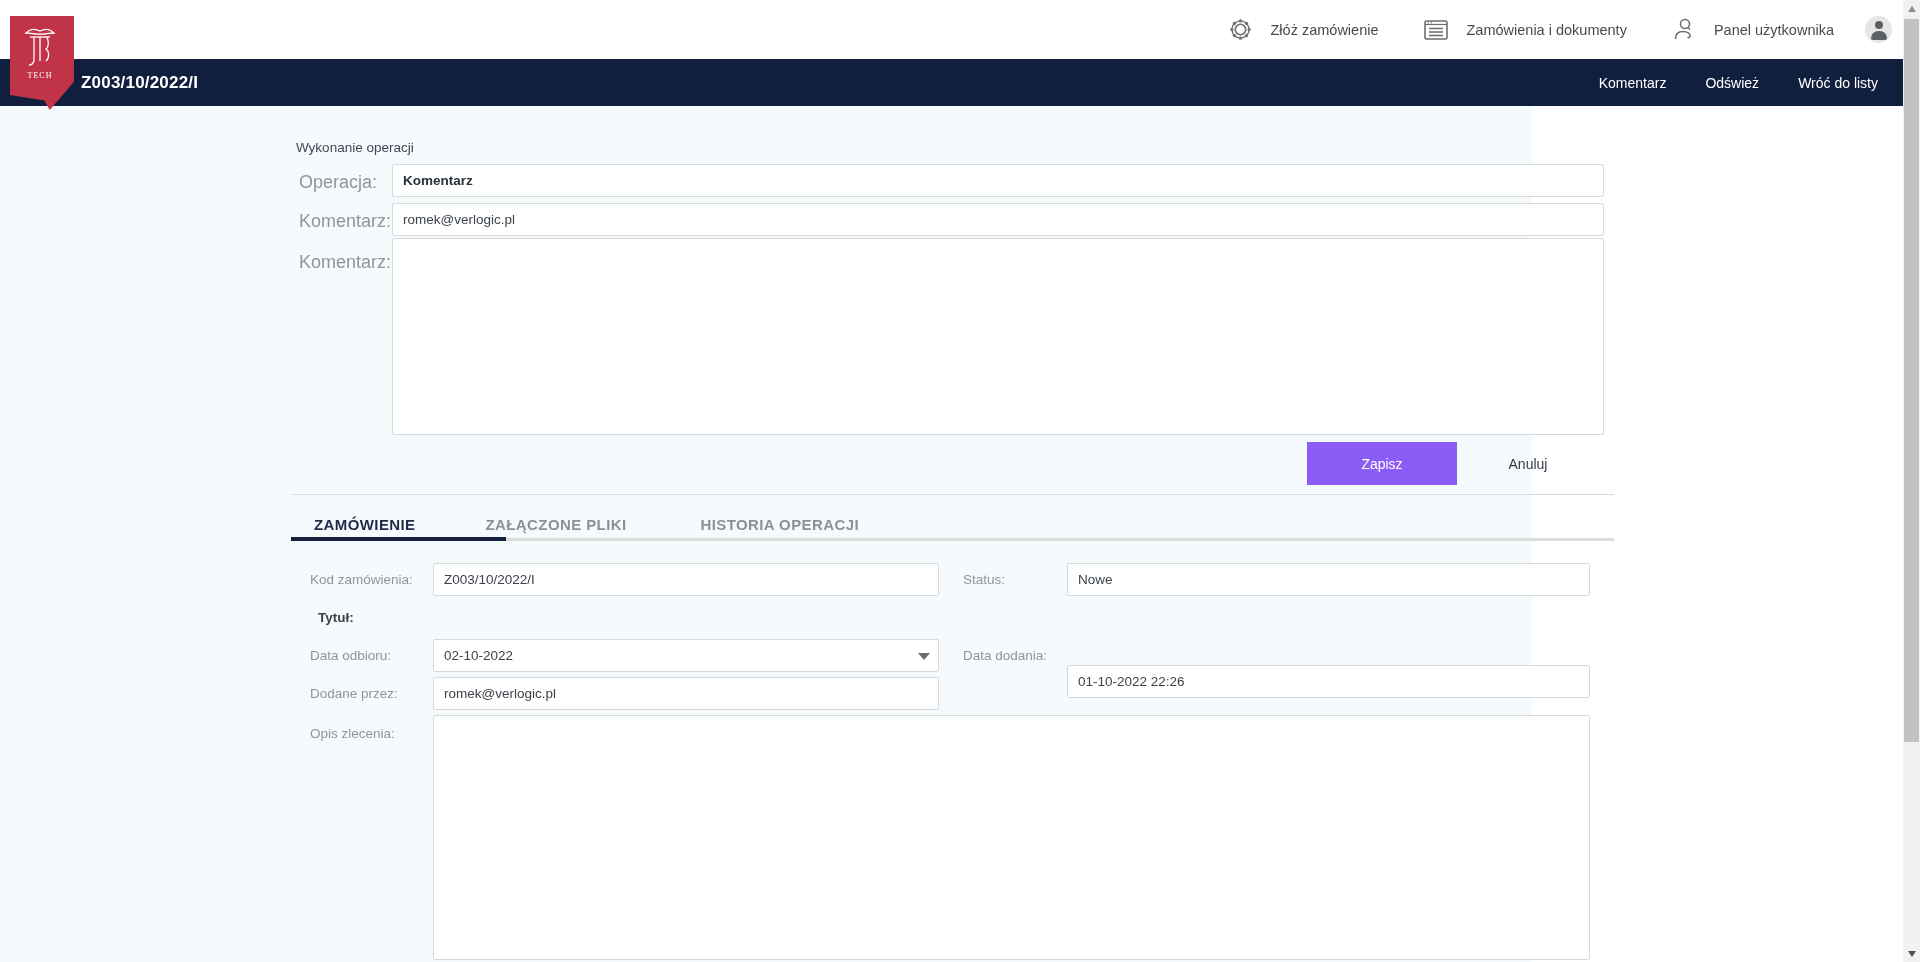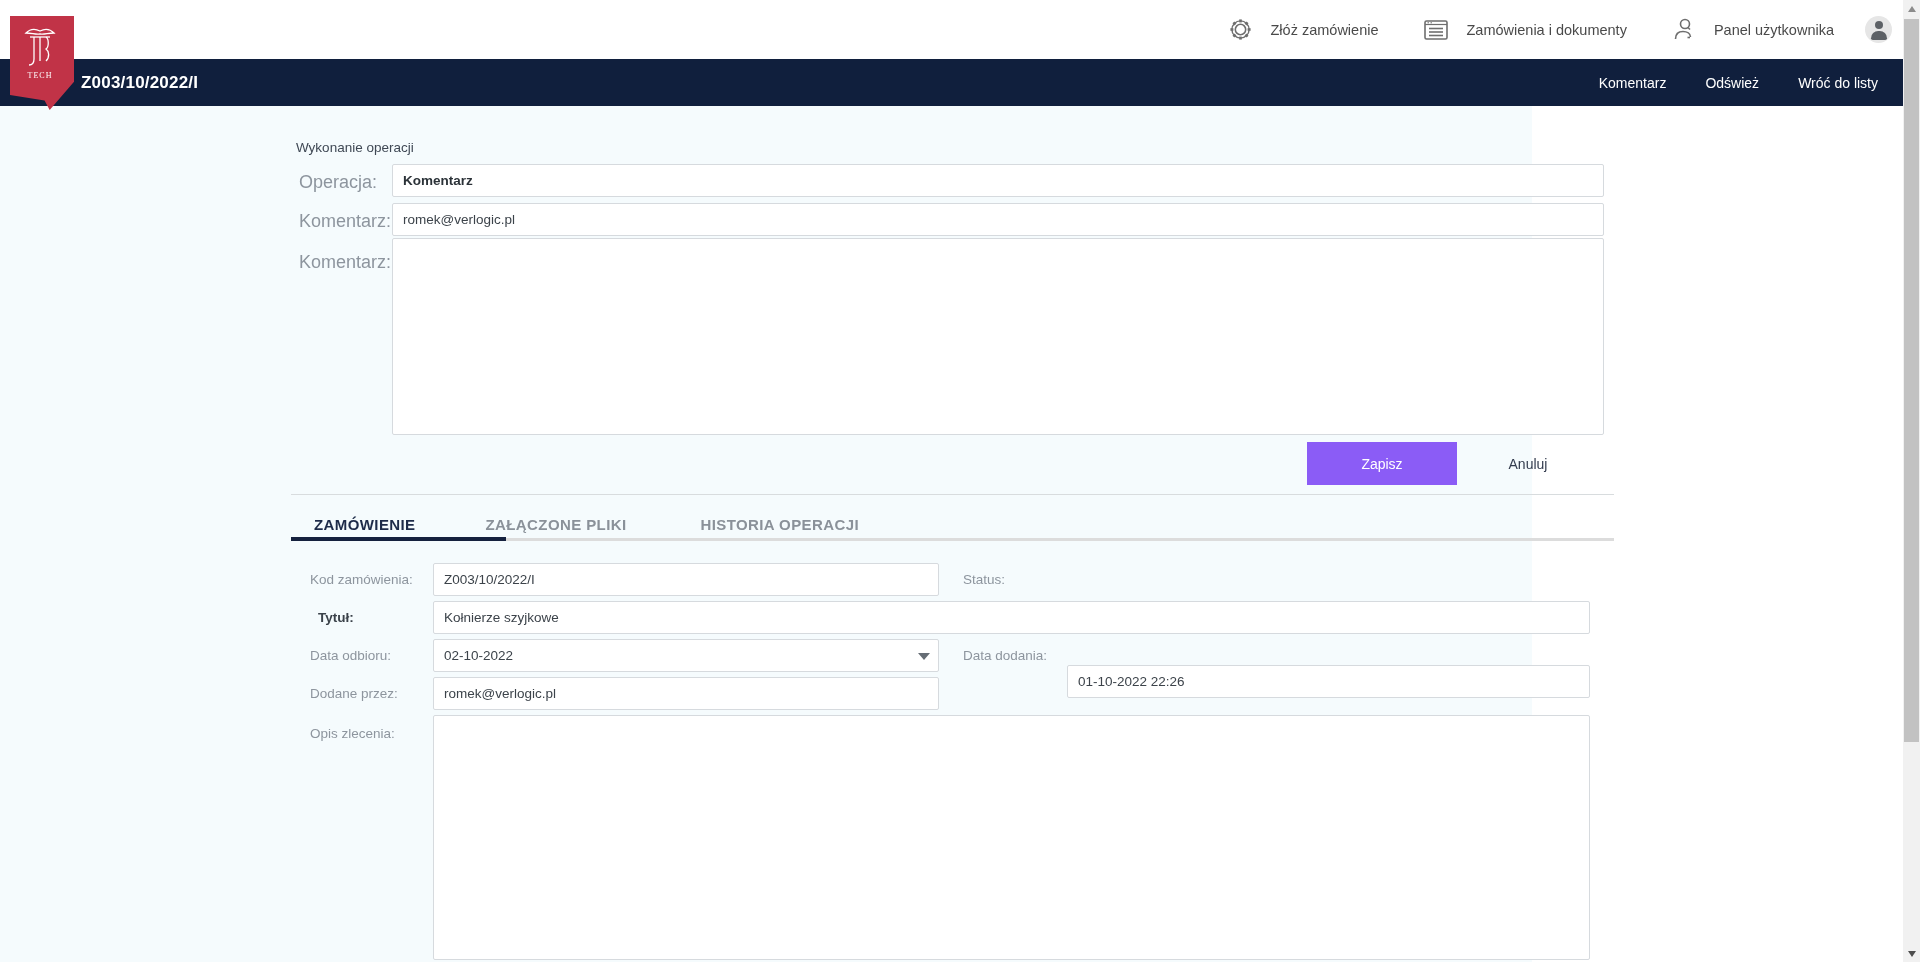--- a/index.html
+++ b/index.html
@@ -205,6 +205,7 @@
     <input class="fld f-kod" type="text" value="Z003/10/2022/I" style="">
 
     <span class="rlabel" style="top:466px;">Status:</span>
+    <input class="fld f-status" type="text" value="Nowe" style="">
 
     <span class="olabel bold" style="top:504px;">Tytuł:</span>
     <input class="fld f-tytul" type="text" value="Kołnierze szyjkowe" style="">

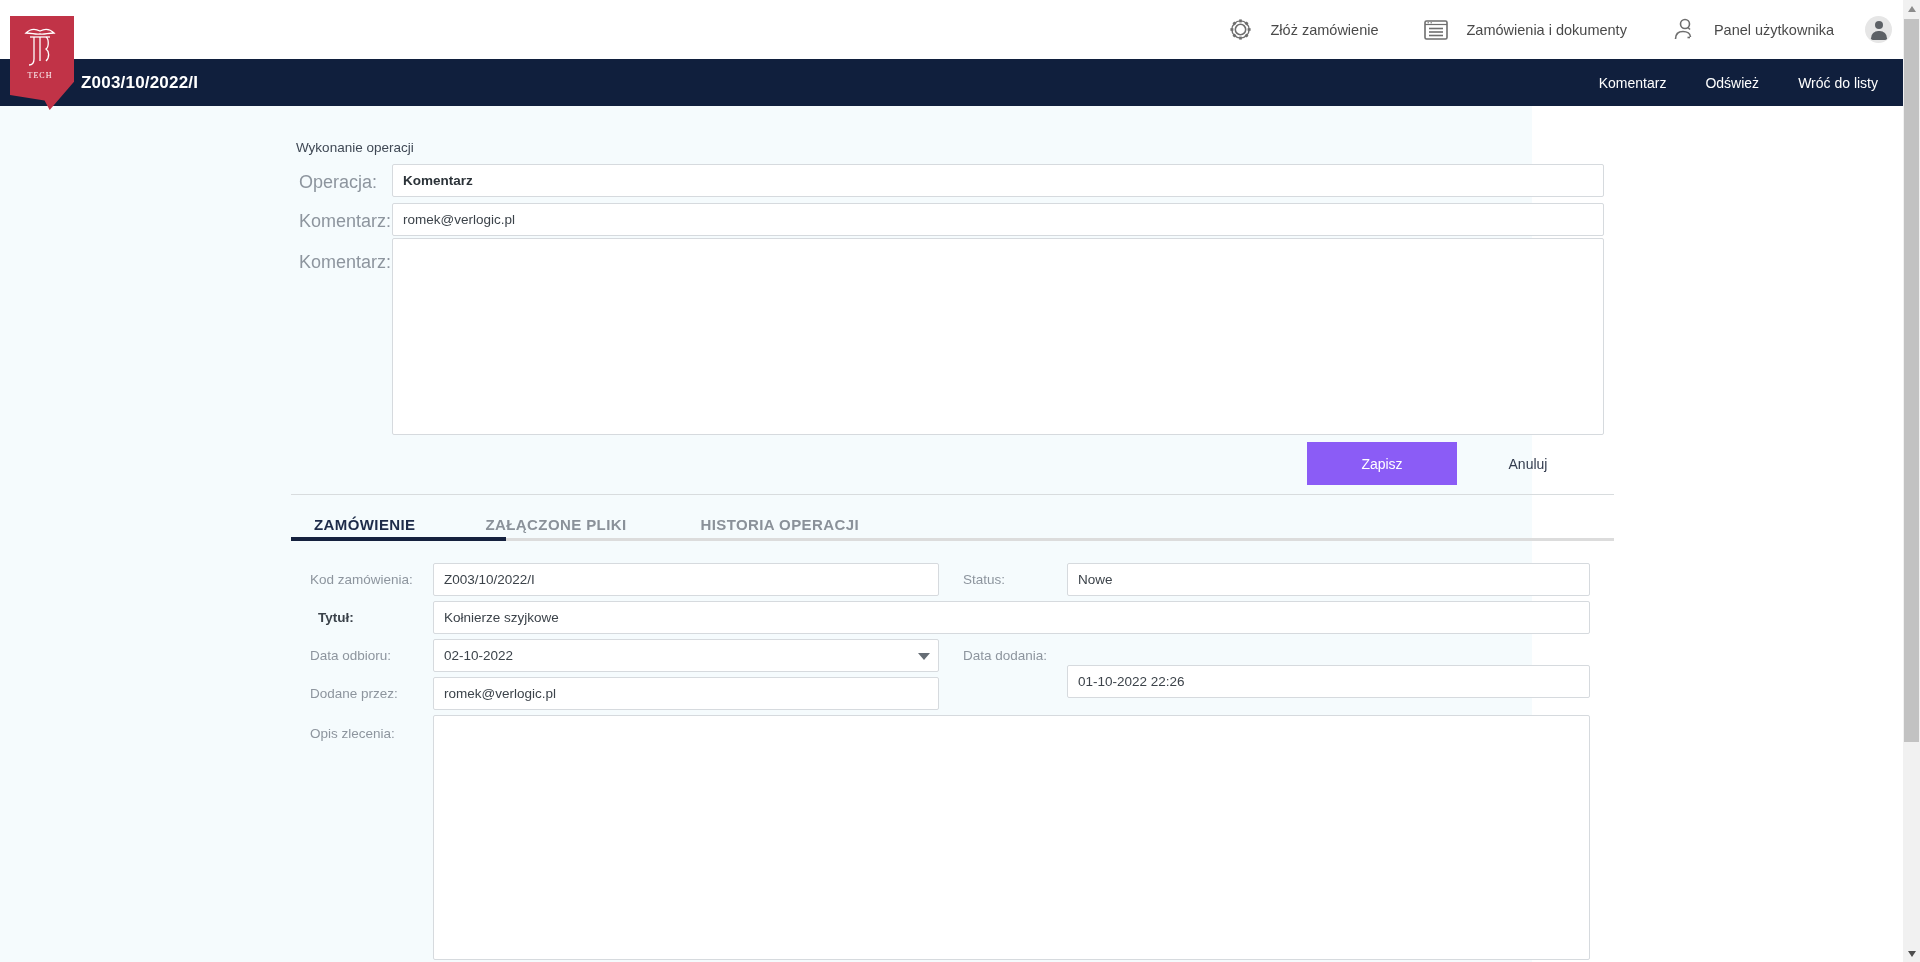--- a/index.html
+++ b/index.html
@@ -208,7 +208,6 @@
     <input class="fld f-status" type="text" value="Nowe" style="">
 
     <span class="olabel bold" style="top:504px;">Tytuł:</span>
-    <input class="fld f-tytul" type="text" value="Kołnierze szyjkowe" style="">
 
     <span class="olabel" style="top:542px;">Data odbioru:</span>
     <input class="fld f-odbior" type="text" value="02-10-2022" style="">

